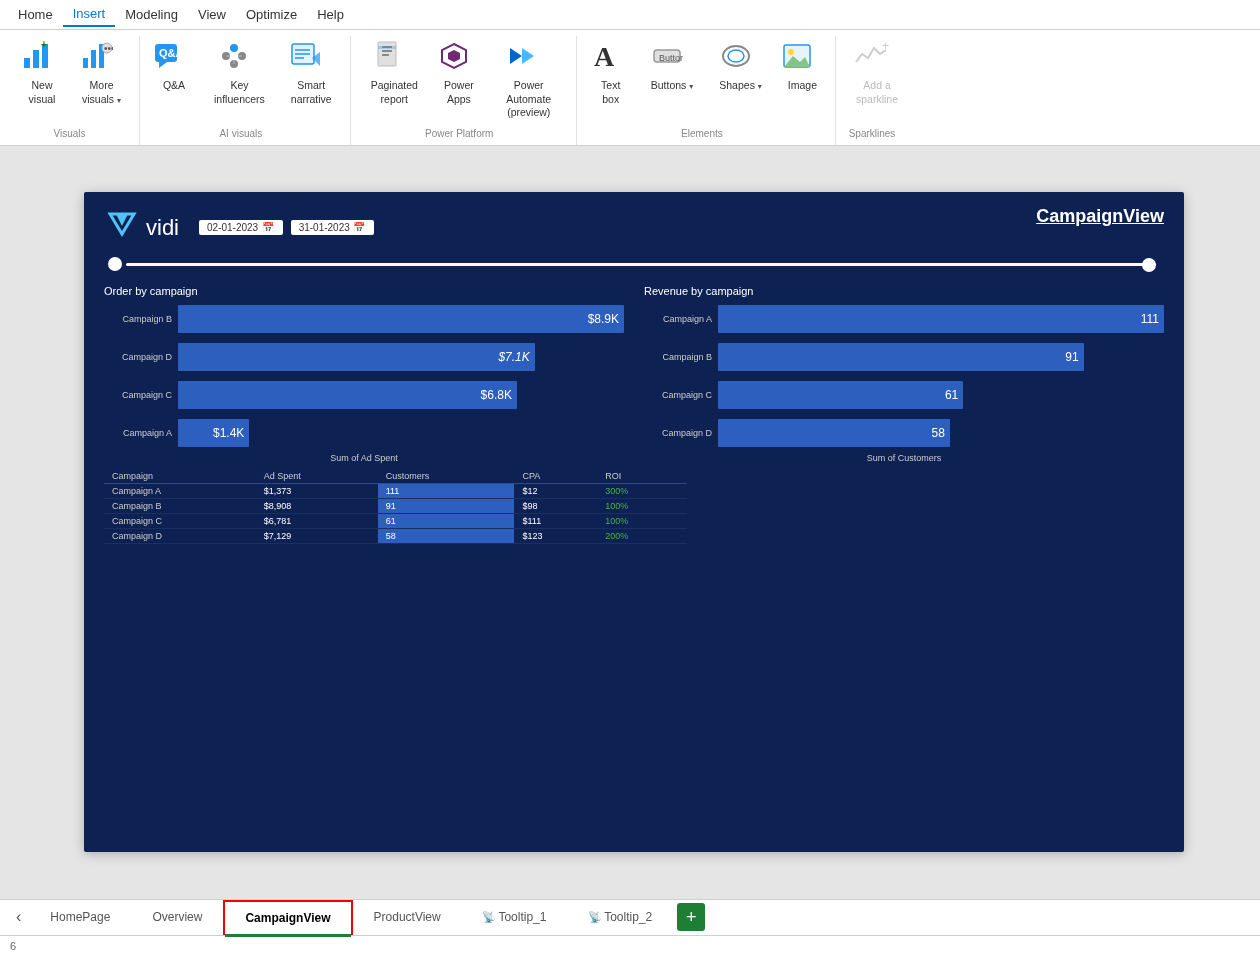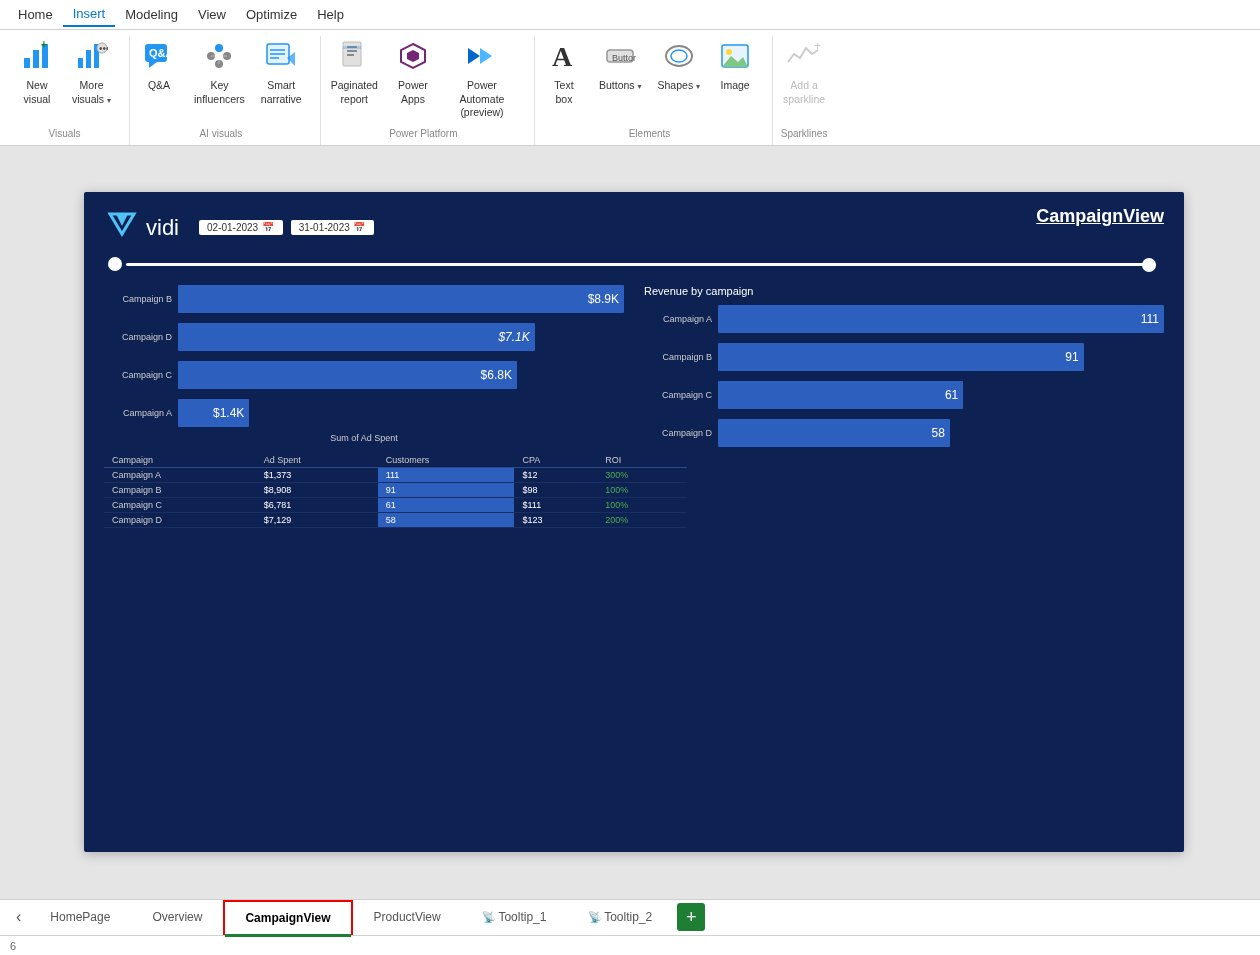--- a/index.html
+++ b/index.html
@@ -19,7 +19,7 @@
     .ribbon-group-label { font-size: 10px; color: #888; text-align: center; width: 100%; margin-top: auto; padding-top: 4px; padding-bottom: 2px; }
     .ribbon-btn { display: flex; flex-direction: column; align-items: center; justify-content: flex-start; padding: 4px 6px; cursor: pointer; border-radius: 3px; min-width: 50px; max-width: 80px; text-align: center; font-size: 10.5px; color: #333; line-height: 1.3; }
     .ribbon-btn .icon { font-size: 28px; line-height: 1; margin-bottom: 2px; }
-    .ribbon-btn .label { font-size: 10.5px; word-break: break-word; }
+    .ribbon-btn .label { font-size: 10.5px; word-break: break-word; margin-left: 10px; }
     .ribbon-btn.disabled { color: #bbb; cursor: default; }
 
     

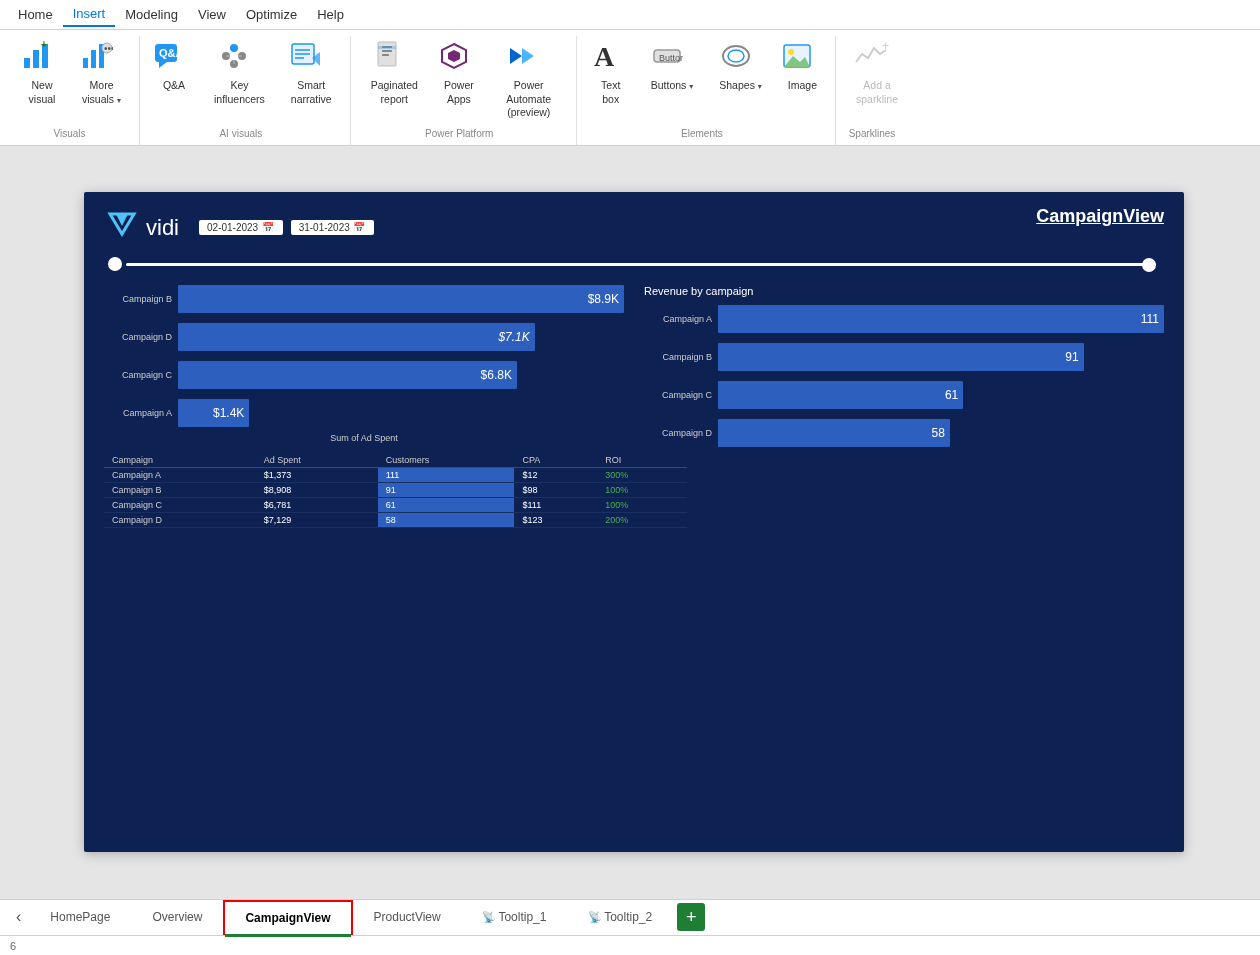--- a/index.html
+++ b/index.html
@@ -296,6 +296,7 @@
       <div class="charts-row">
 
         <div class="chart-block">
+          <div class="chart-title">Order by campaign</div>
           <div class="bar-chart">
             <div class="bar-row">
               <span class="bar-label">Campaign B</span>

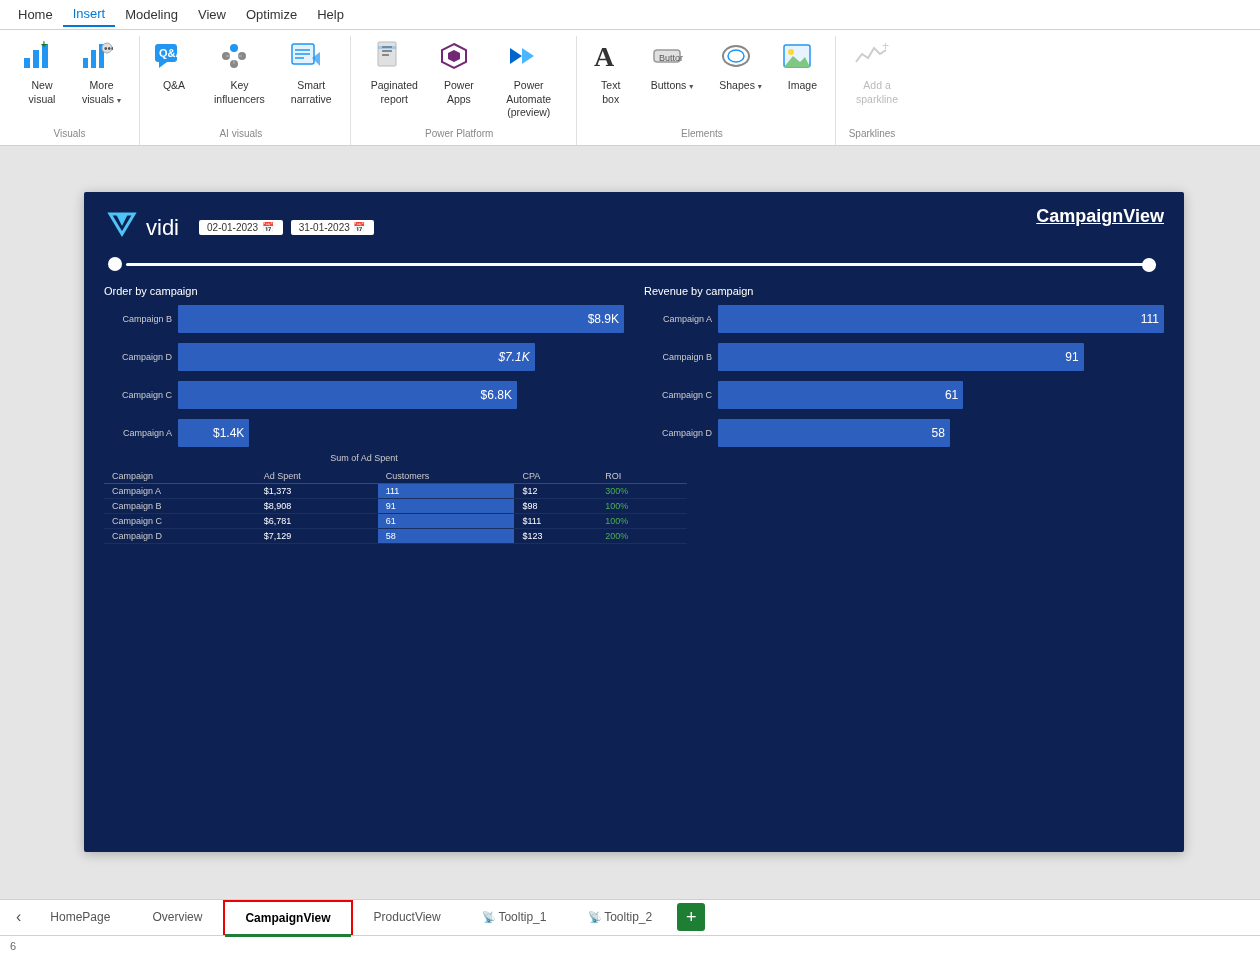--- a/index.html
+++ b/index.html
@@ -370,6 +370,7 @@
               </div>
             </div>
           </div>
+          <div class="chart-axis-label">Sum of Customers</div>
         </div>
       </div>
 

